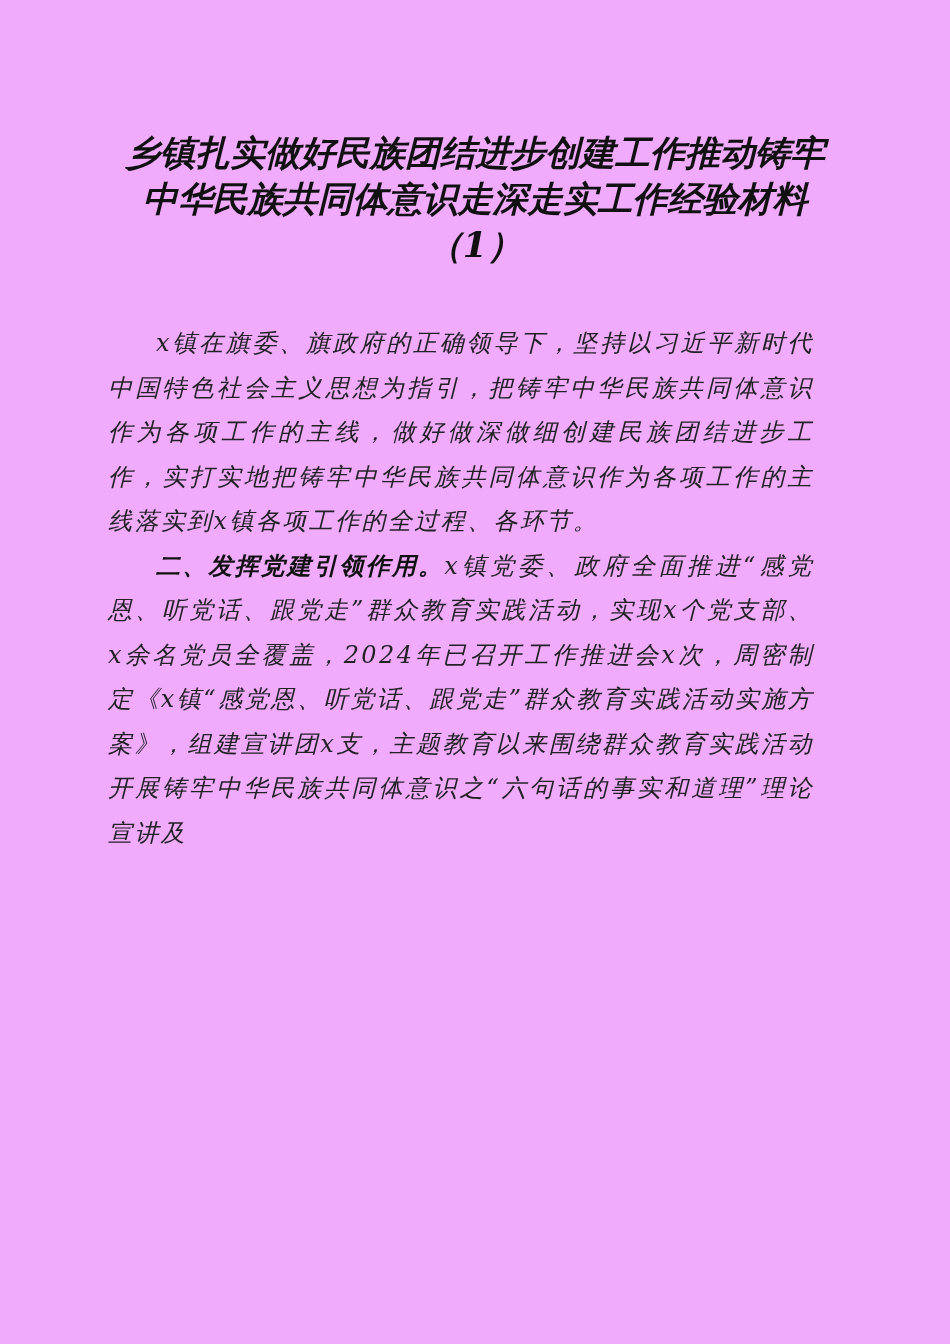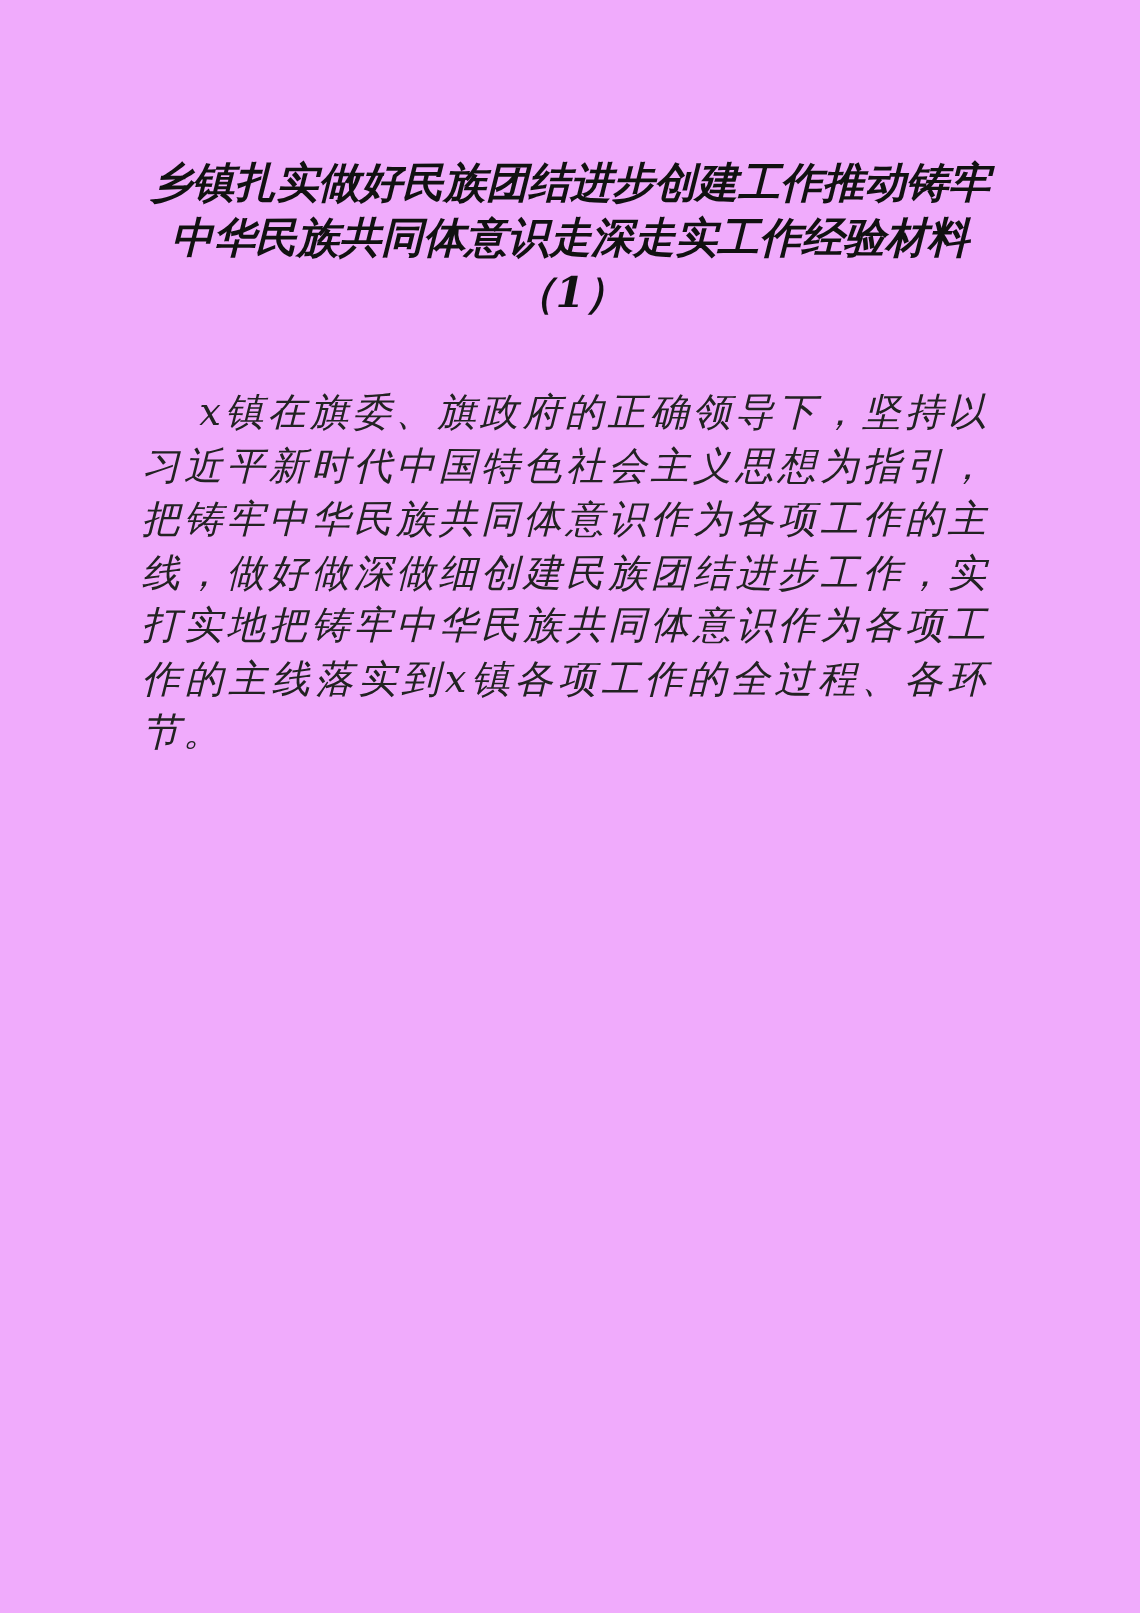--- a/index.html
+++ b/index.html
@@ -42,11 +42,11 @@
   }
   .body-block {
     position: absolute;
-    left: 118px;
+    left: 108px;
     top: 321px;
     width: 706px;
     font-family: "DejaVu Serif", "Liberation Serif", serif;
-    font-size: 32px;
+    font-size: 24px;
     line-height: 44.5px;
     color: #222222;
     text-align: justify;

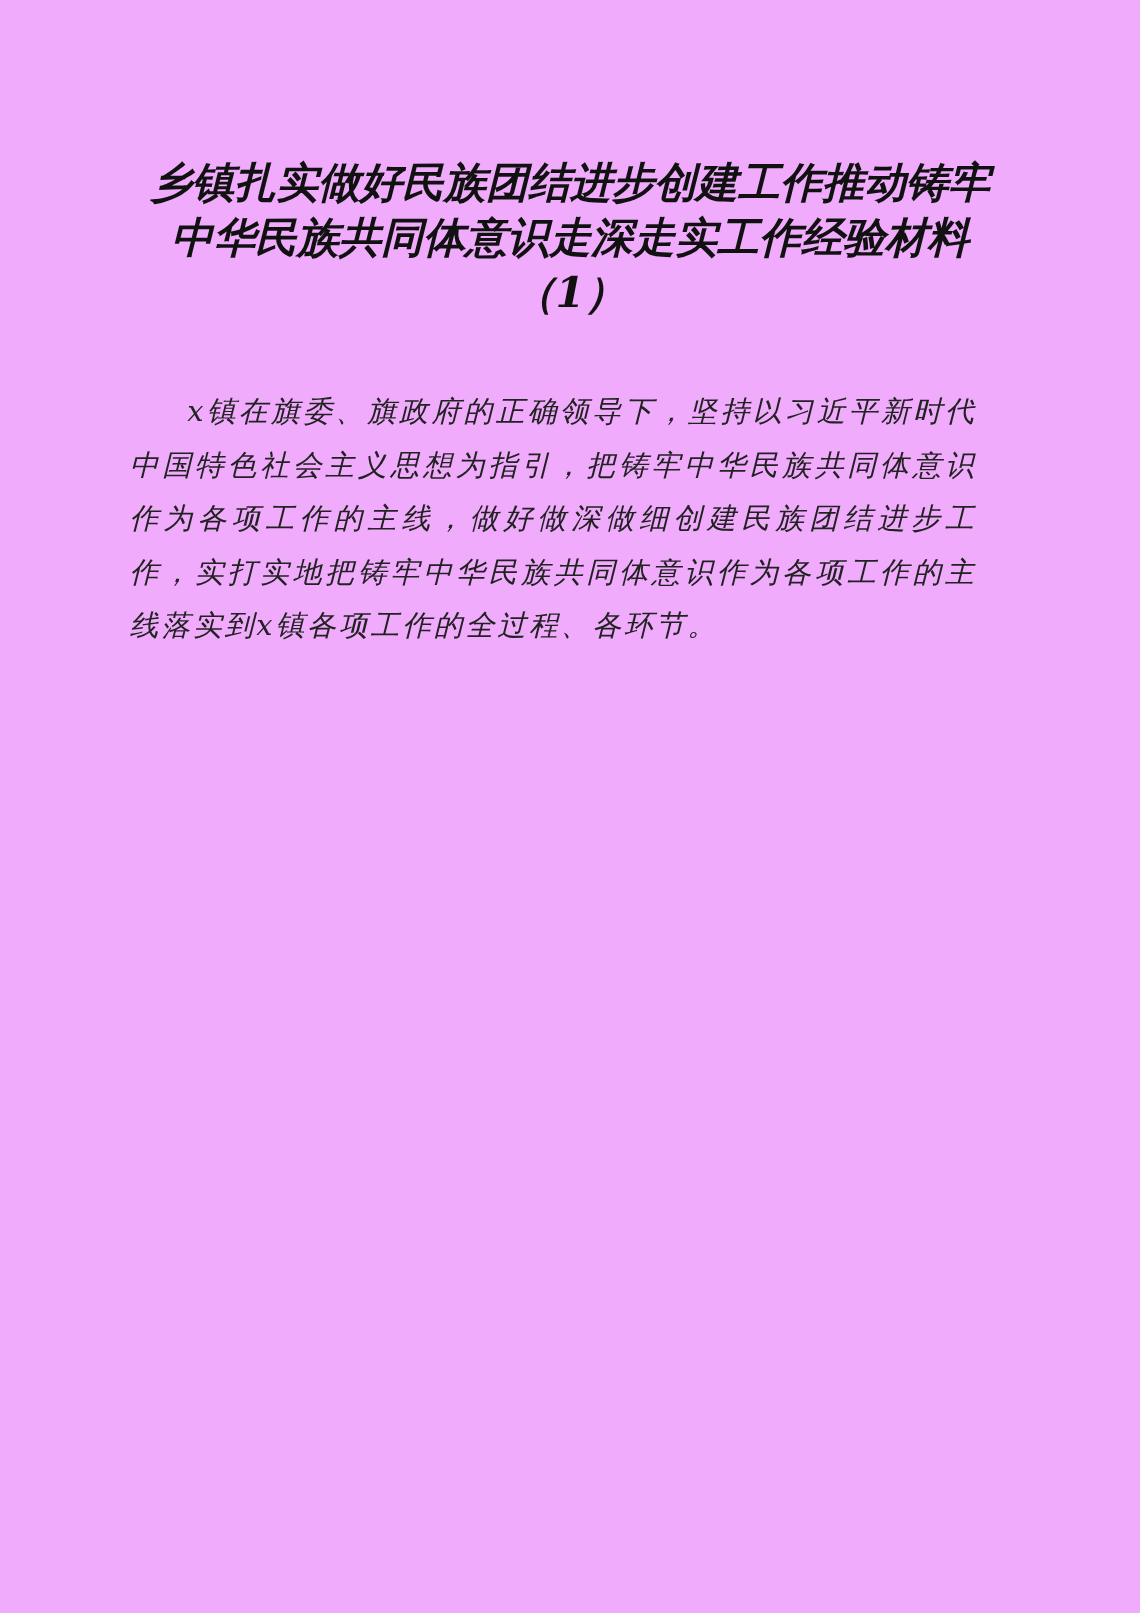--- a/index.html
+++ b/index.html
@@ -79,6 +79,7 @@
     <p class="para"><span>x镇在旗委、旗政府的正确领导下，坚持以习近平新时代中国特色社会主义思想为指引，把铸牢中华民族共同体意识作为各项工作的主线，做好做深做细创建民族团结进步工作，实打实地把铸牢中华民族共同体意识作为各项工作的主线落实到x镇各项工作的全过程、各环节。</span></p>
 
 
+    <p class="para"><span class="heading-run">二、发挥党建引领作用。</span><span>x镇党委、政府全面推进“感党恩、听党话、跟党走”群众教育实践活动，实现x个党支部、x余名党员全覆盖，2024年已召开工作推进会x次，周密制定《x镇“感党恩、听党话、跟党走”群众教育实践活动实施方案》，组建宣讲团x支，主题教育以来围绕群众教育实践活动开展铸牢中华民族共同体意识之“六句话的事实和道理”理论宣讲及</span></p>
   </div>
 
 </div>

